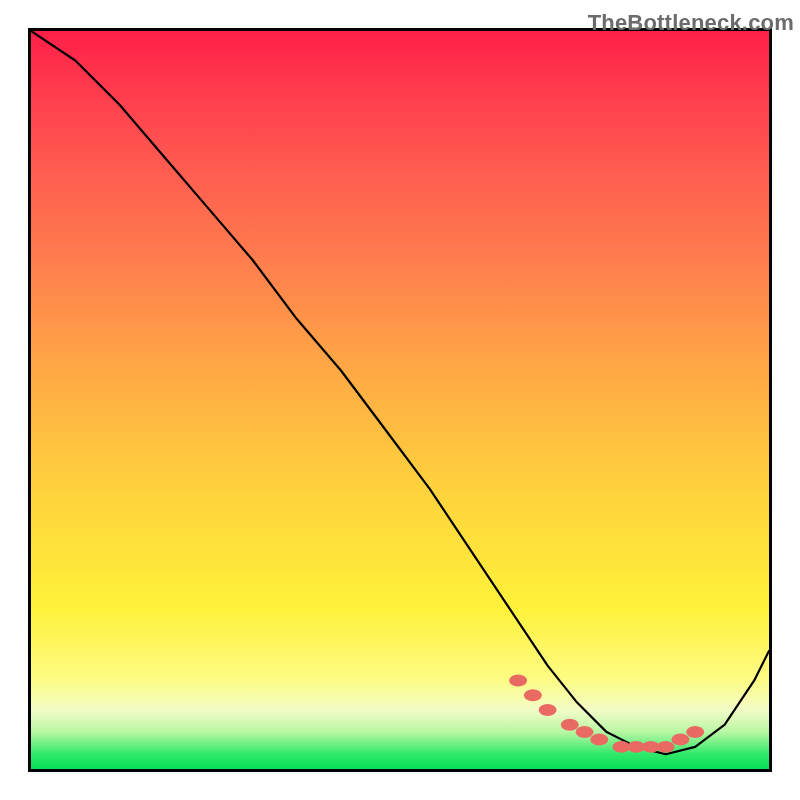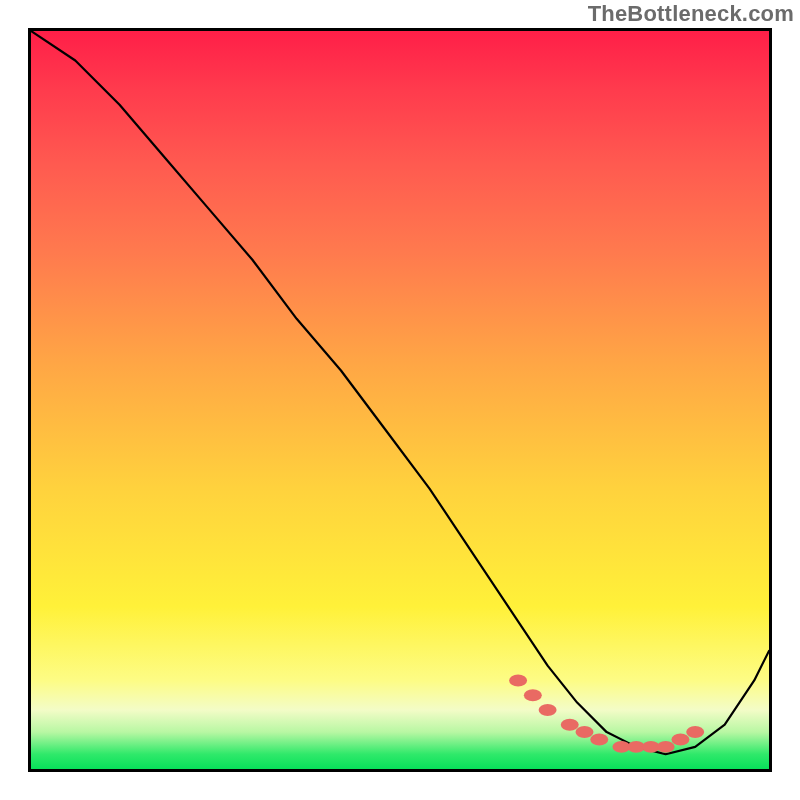--- a/index.html
+++ b/index.html
@@ -18,7 +18,7 @@
   }
   .watermark {
     position: absolute;
-    top: 1px;
+    top: 10px;
     right: 6px;
     font-size: 22px;
     font-weight: 600;

